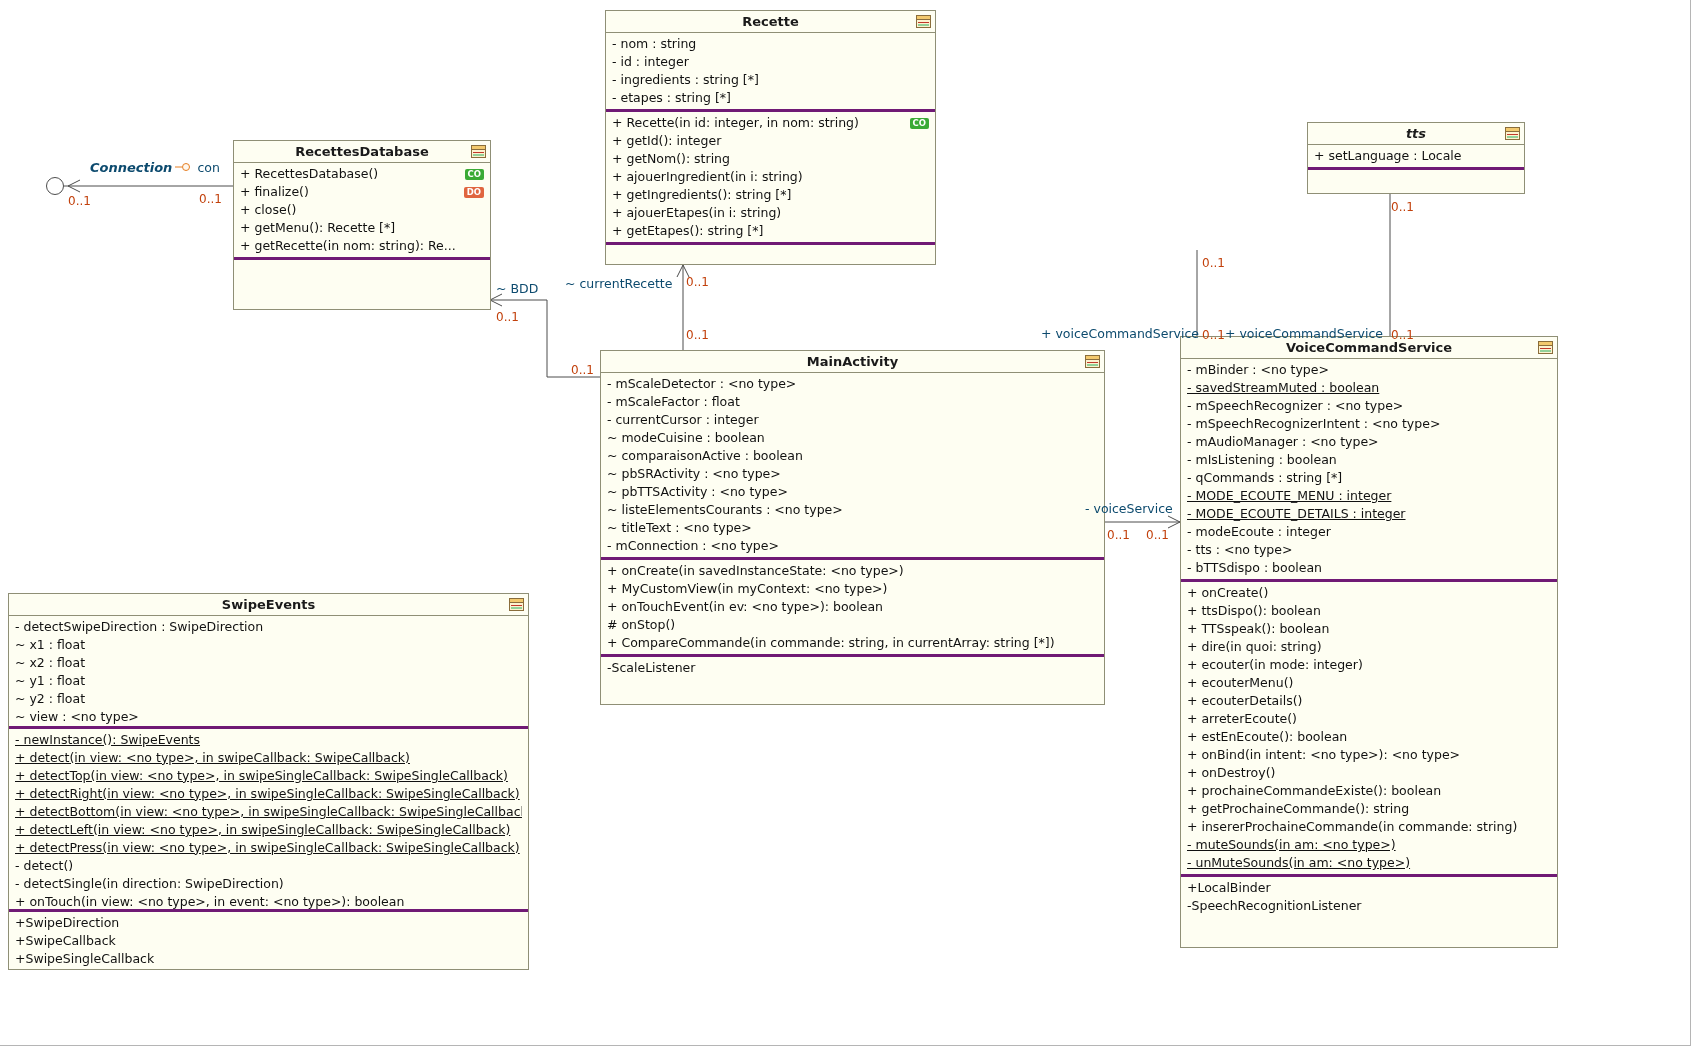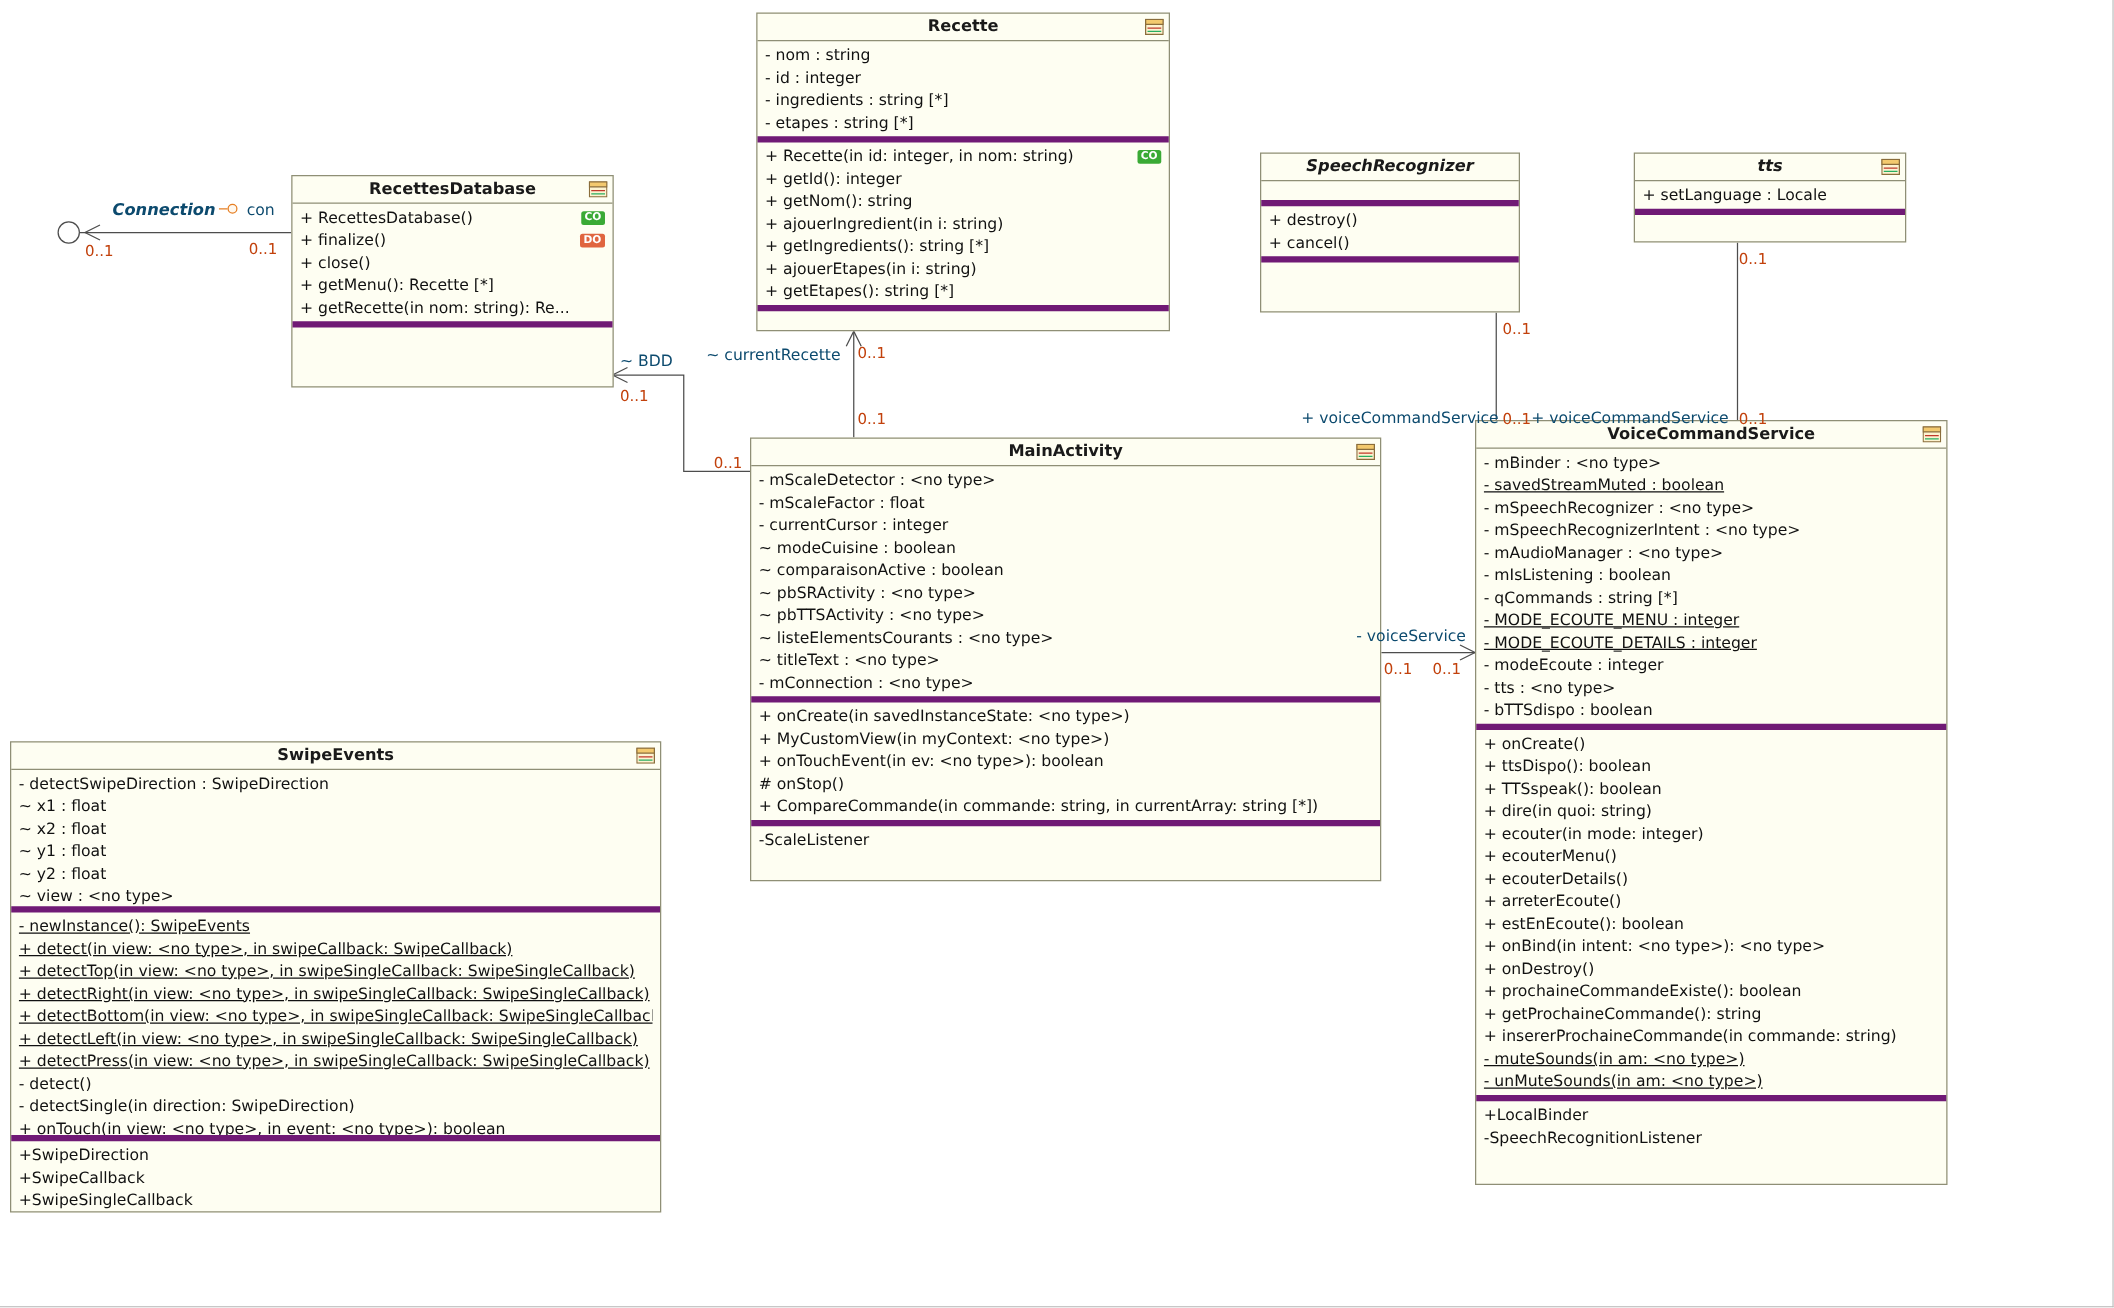--- a/index.html
+++ b/index.html
@@ -16,7 +16,7 @@
   .uml-title { font-size:13px; font-weight:bold; color:#1a1a1a; white-space:nowrap; }
   .uml-title.it { font-style:italic; }
   .class-icon { position:absolute; right:4px; top:4px; line-height:0; }
-  .uml-compartment { border-bottom:5px solid #701a75; padding:2px 0; overflow:hidden; }
+  .uml-compartment { border-bottom:3px solid #701a75; padding:2px 0; overflow:hidden; }
   .uml-compartment:last-child { border-bottom:none; flex:1 1 auto; }
   .attrs-empty { min-height:20px; }
   .member { display:flex; align-items:center; height:18px; line-height:18px;

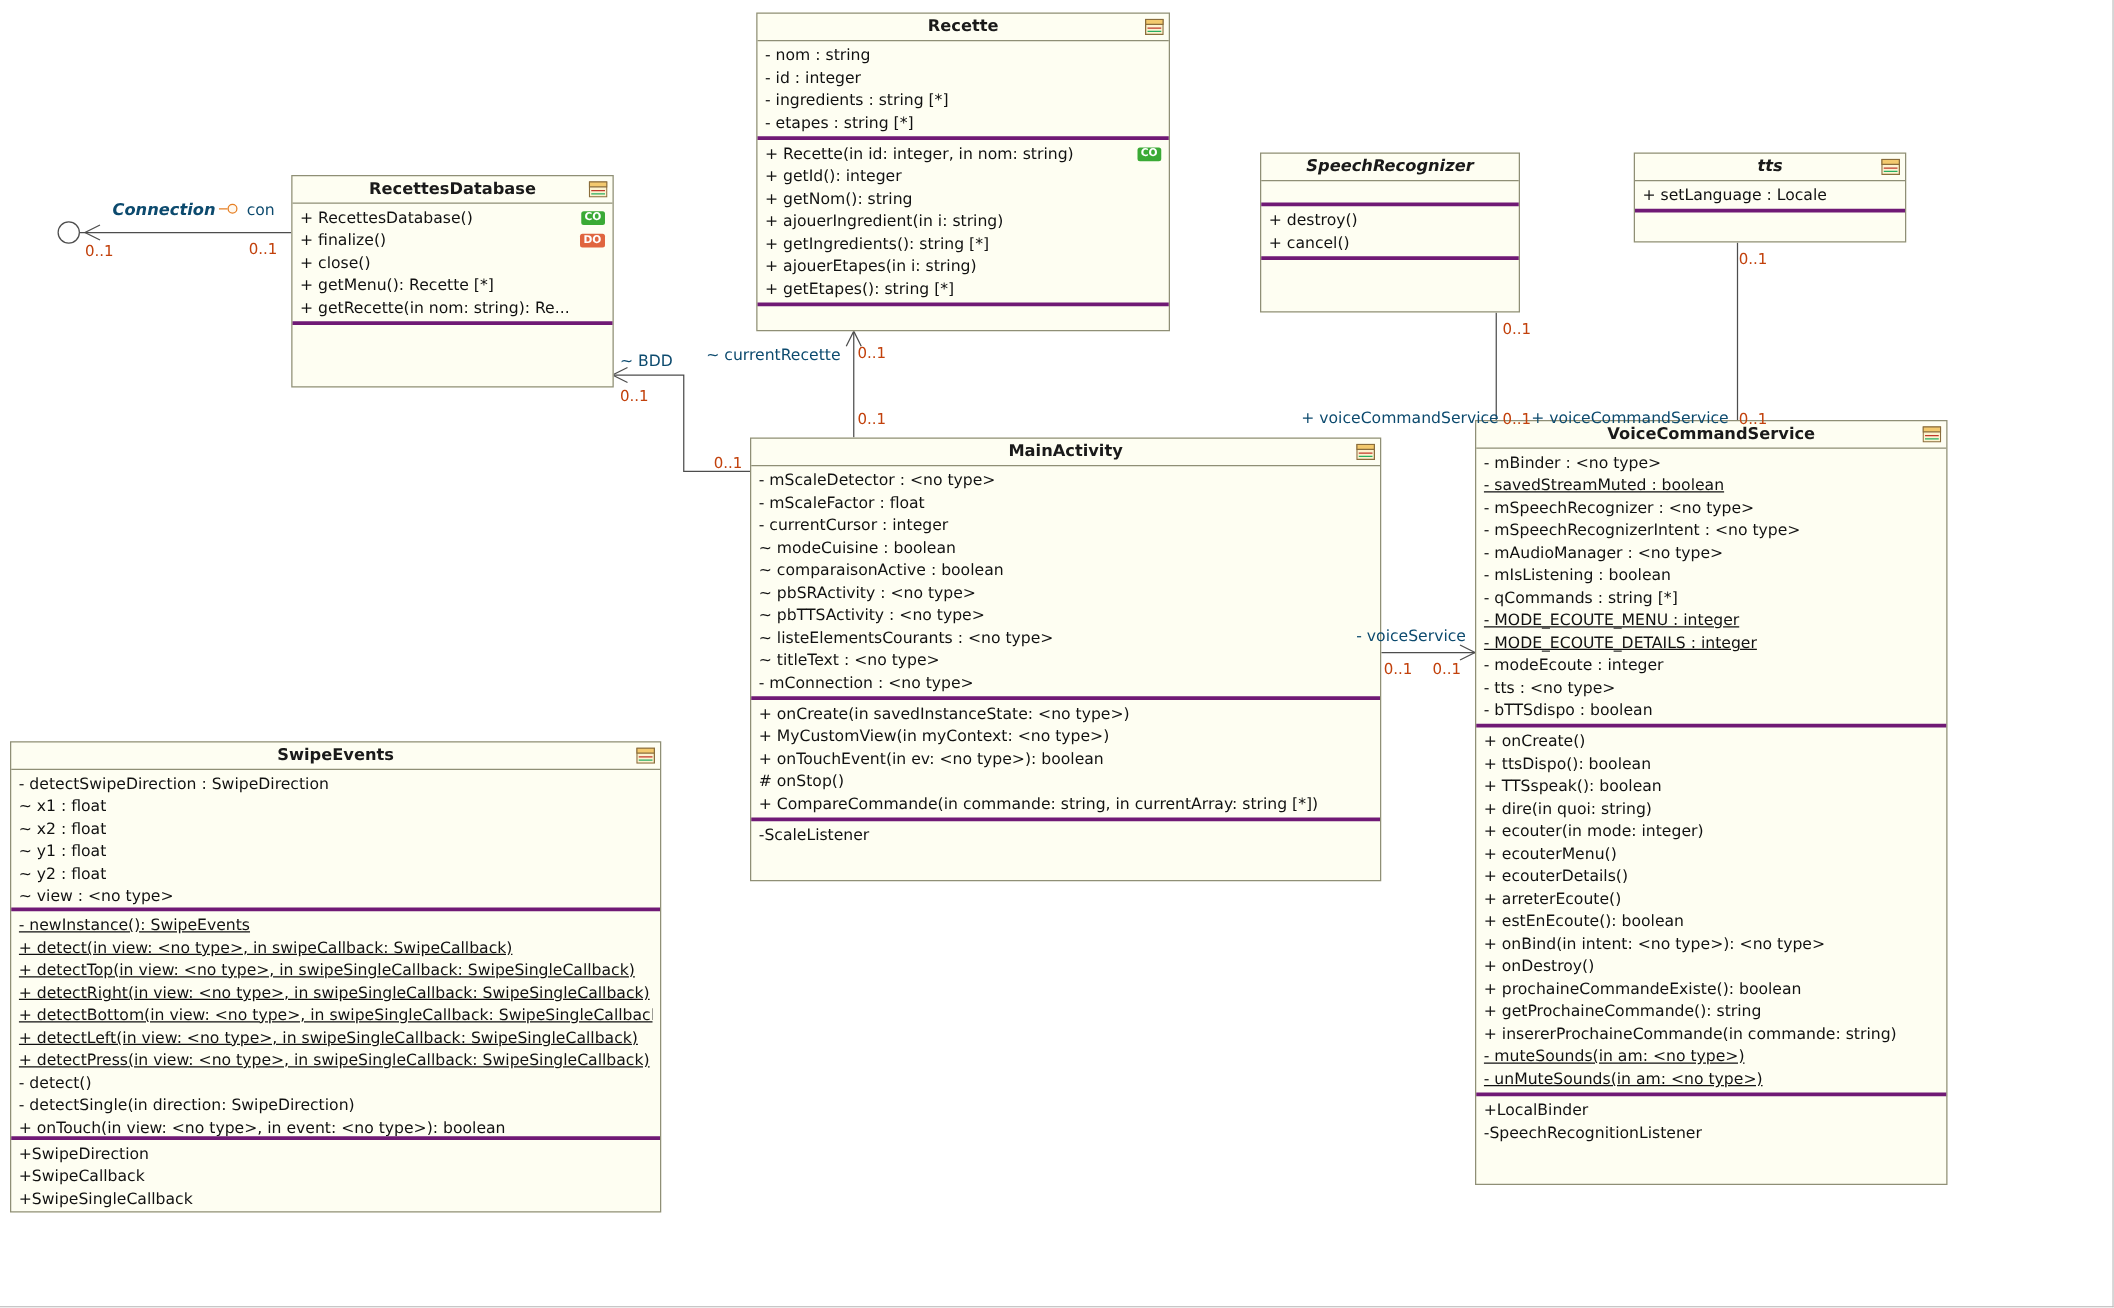--- a/index.html
+++ b/index.html
@@ -183,21 +183,6 @@
     <div class="uml-compartment"></div>
   </div>
 
-  <div class="uml-class box-speech-recognizer">
-    <div class="uml-header">
-      <span class="uml-title it">SpeechRecognizer</span>
-    </div>
-    <div class="uml-compartment attrs-empty"></div>
-    <div class="uml-compartment">
-        <div class="member">
-          <span class="member-text">+ destroy()</span>
-        </div>
-        <div class="member">
-          <span class="member-text">+ cancel()</span>
-        </div>
-      </div>
-    <div class="uml-compartment"></div>
-  </div>
 
   <div class="uml-class box-tts">
     <div class="uml-header">

